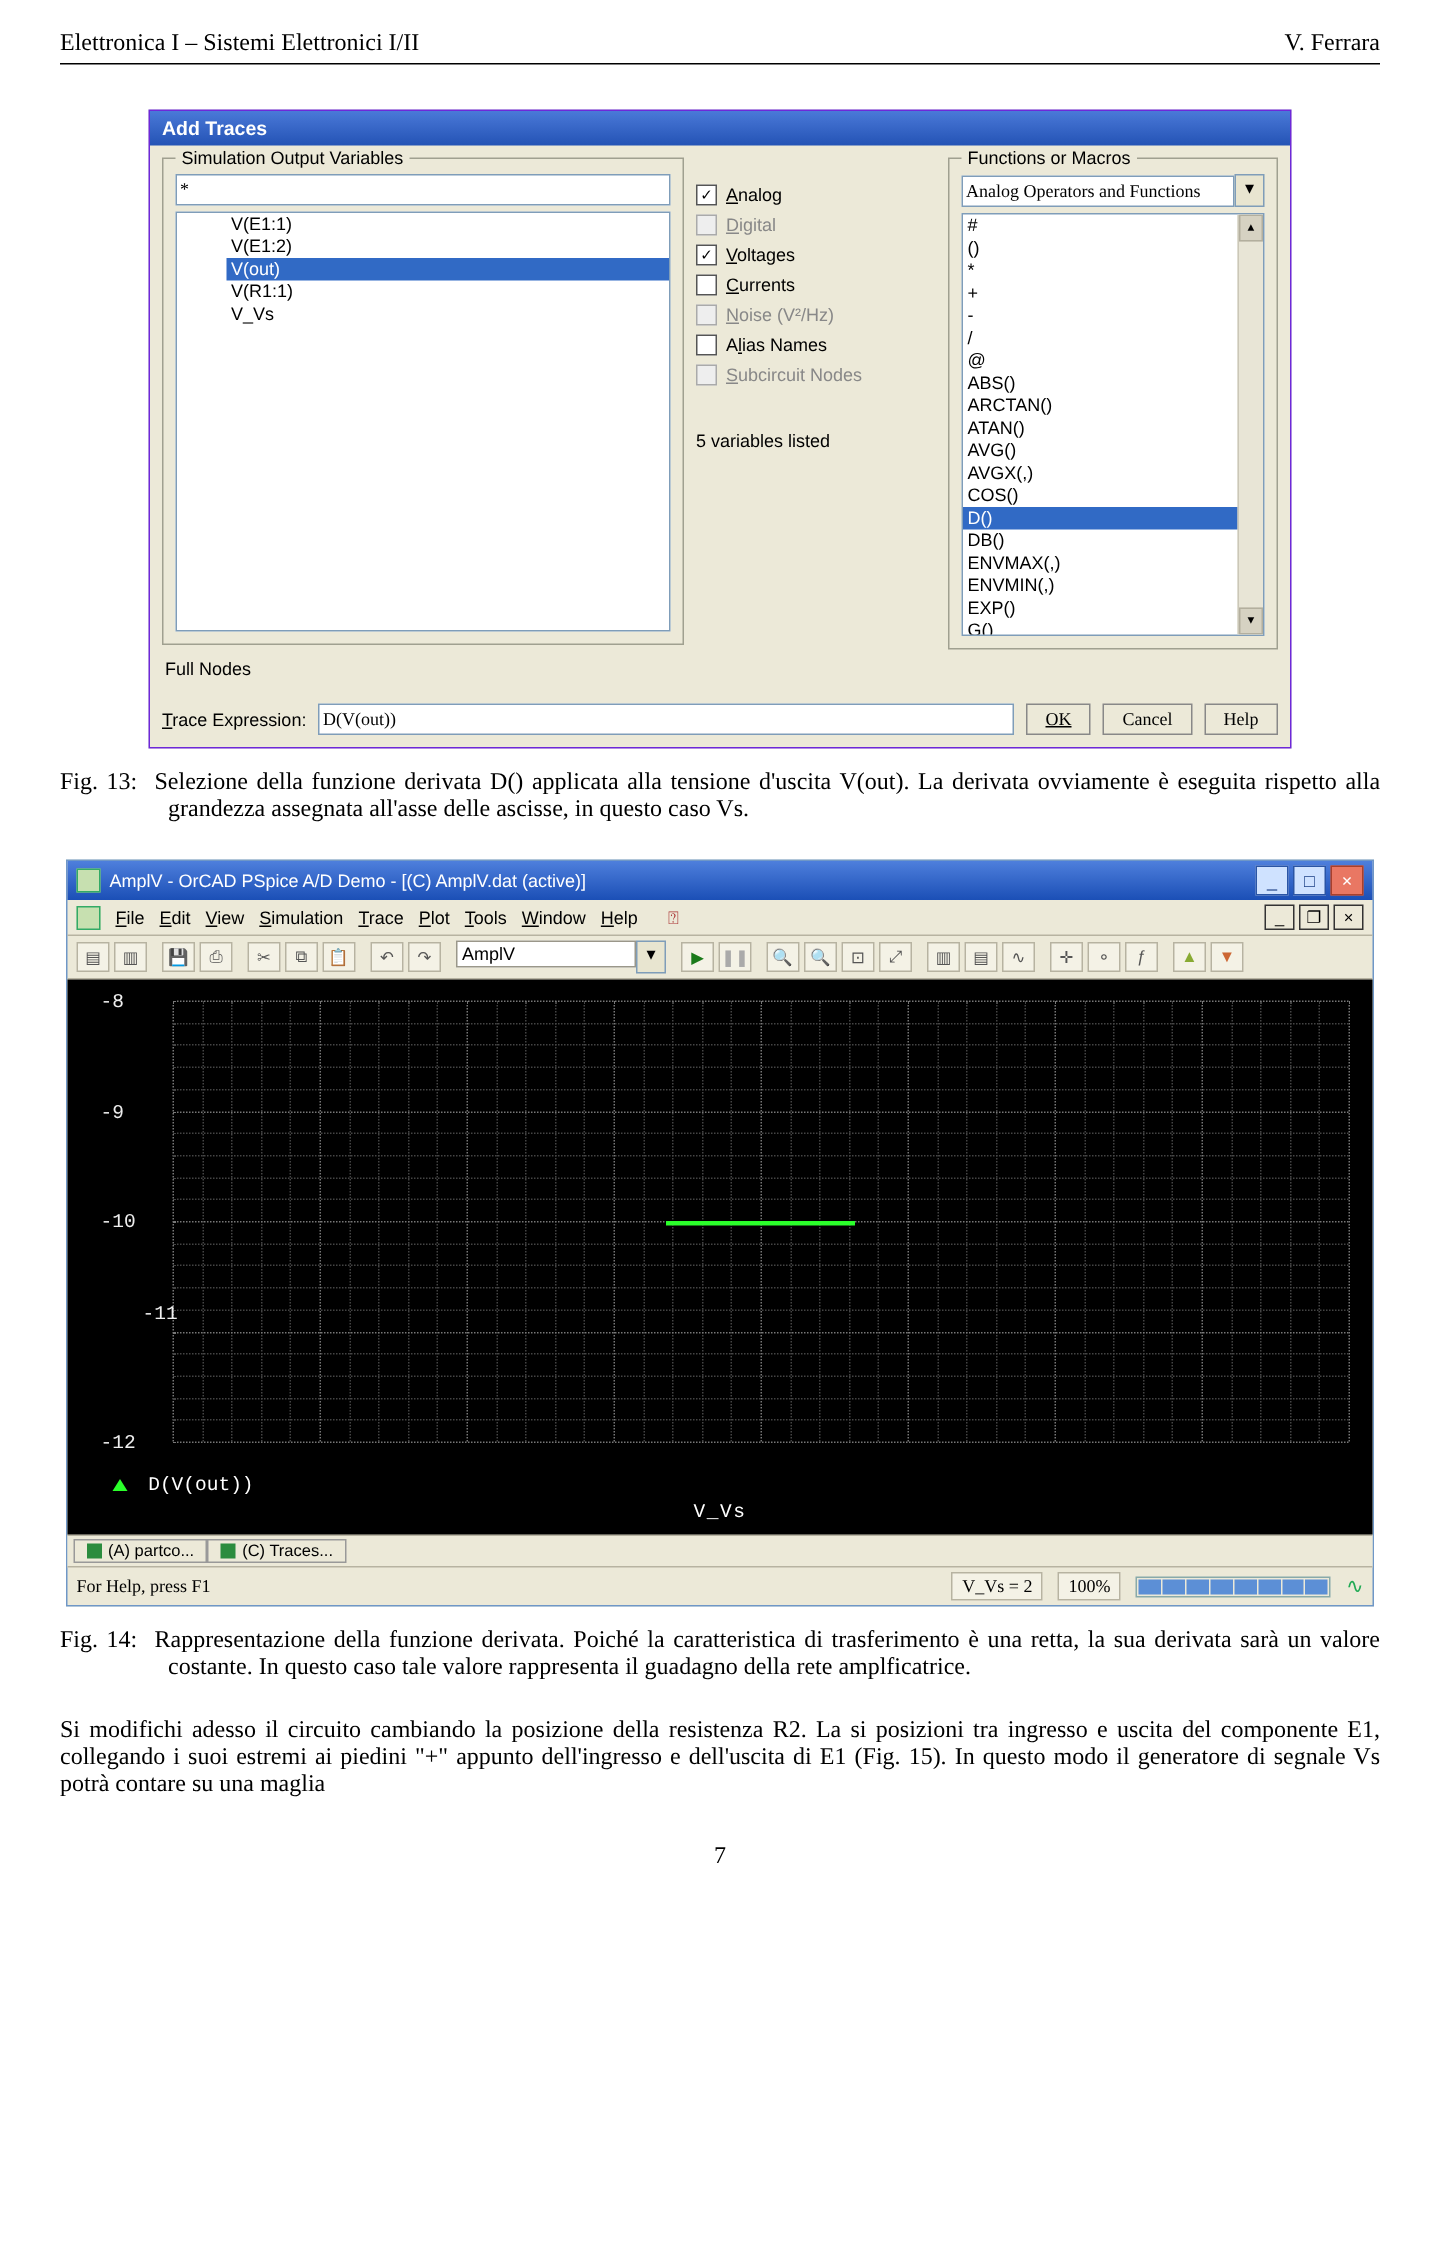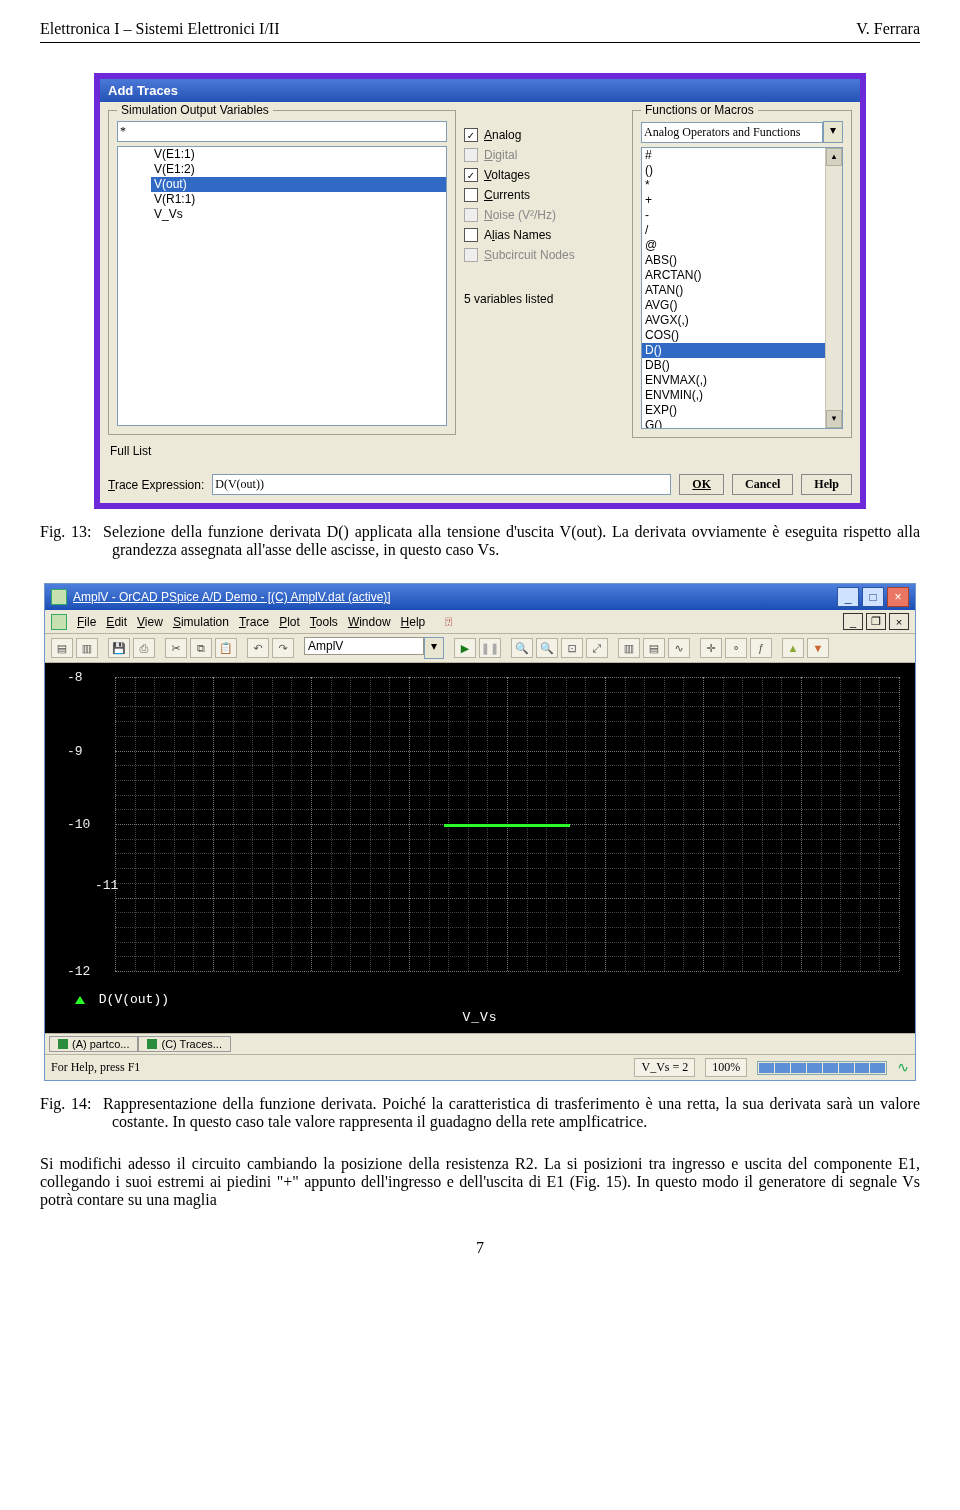--- a/index.html
+++ b/index.html
@@ -16,7 +16,7 @@
   
   .dlg {
     width: 760px; margin: 0 auto 14px auto;
-    border: 6px solid #6d28d9;
+    border: 1px solid #6d28d9;
     background: #ece9d8;
     font-family: Tahoma, sans-serif; font-size: 12px; color: #000;
   }

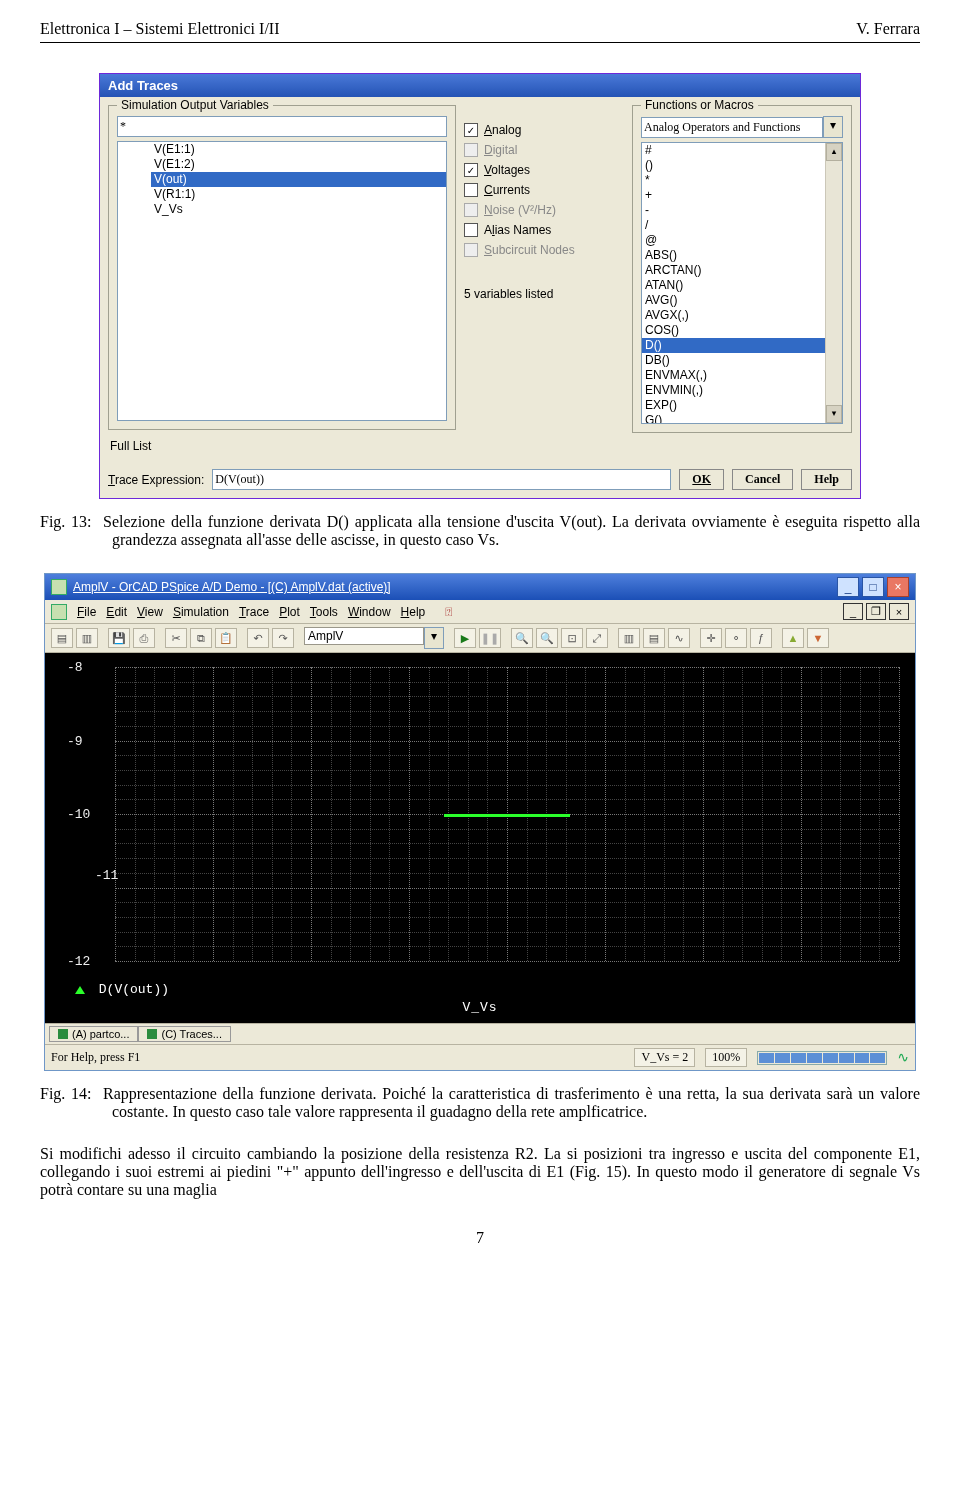--- a/index.html
+++ b/index.html
@@ -193,7 +193,7 @@
         </div>
       </div>
     </div>
-    <div class="full-list">Full List</div>
+    <div class="full-list">Full Nodes</div>
   </div>
   <div class="bottom-row">
     <span><u>T</u>race Expression:</span>

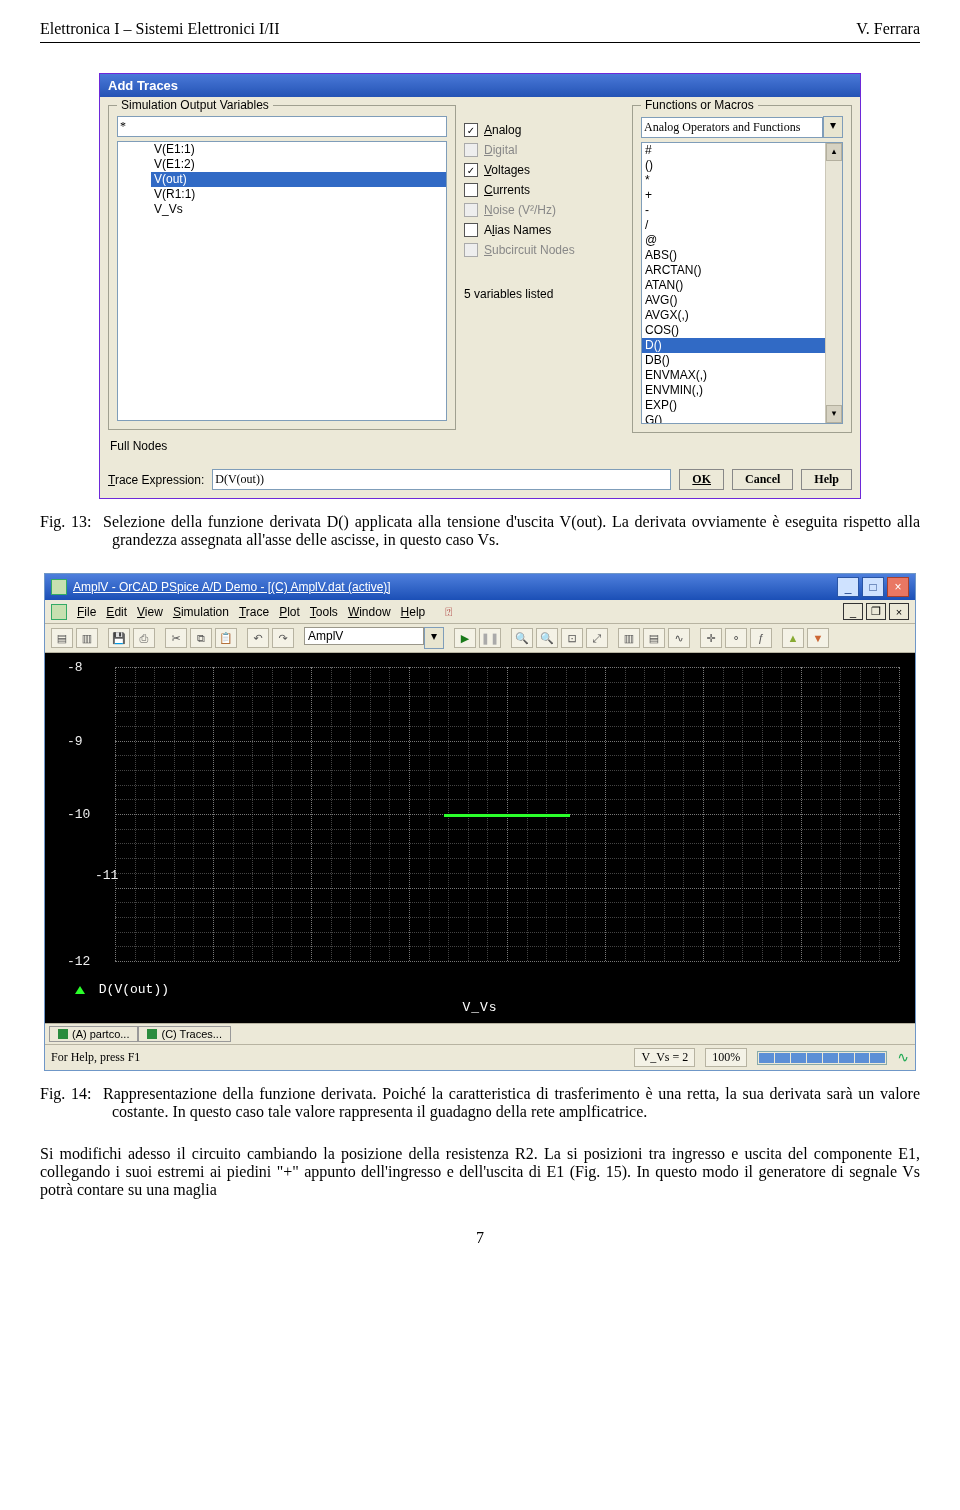--- a/index.html
+++ b/index.html
@@ -52,7 +52,7 @@
   .full-list { margin: 6px 0 4px 2px; }
   .bottom-row { display:flex; align-items:center; gap:8px; padding: 4px 8px 8px 8px; }
   .bottom-row .textfield { flex:1; }
-  .btn { background:#ece9d8; border:1px solid #888; padding:2px 12px; font-family:Tahoma; font-size:12px;font-weight:bold; }
+  .btn { background:#ece9d8; border:1px solid #888; padding:2px 12px; font-family:Tahoma; font-size:12px; }
 
   
   .caption { font-size: 16px; text-align: justify; margin: 6px 0 24px 0; }

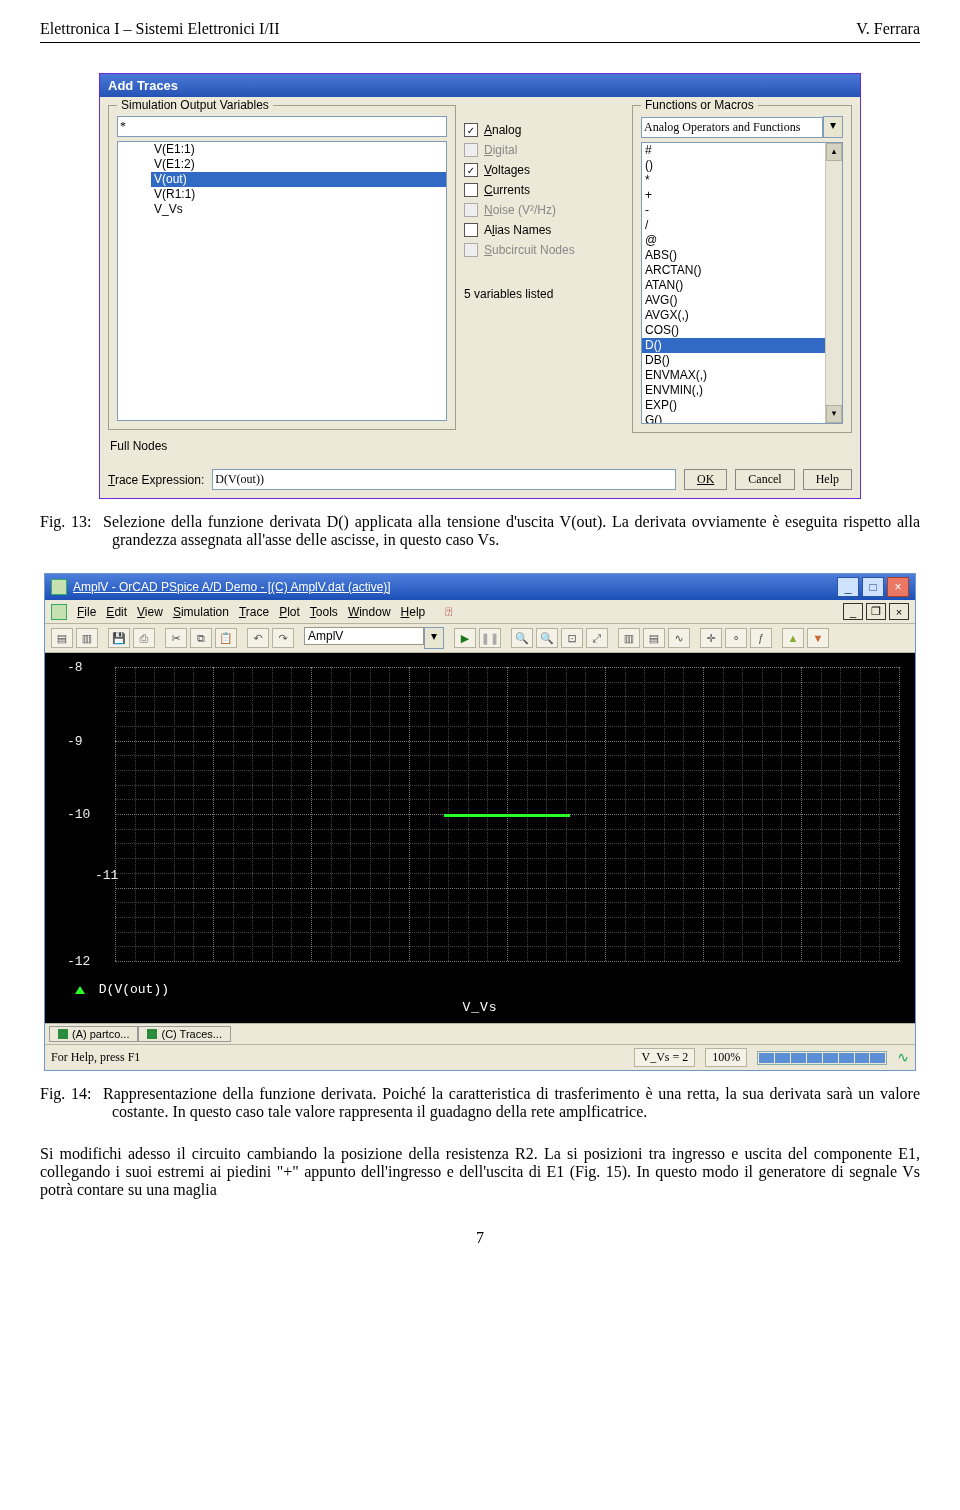--- a/index.html
+++ b/index.html
@@ -210,7 +210,7 @@
 
 <div class="pswin">
   <div class="pstitle">
-    <span style="display:flex;align-items:center;gap:6px;text-decoration:underline;">
+    <span style="display:flex;align-items:center;gap:6px;">
       <span style="width:14px;height:14px;background:#c7e0b0;border:1px solid #3a6;display:inline-block;"></span>
       <span>AmplV - OrCAD PSpice A/D Demo  - [(C) AmplV.dat (active)]</span>
     </span>

